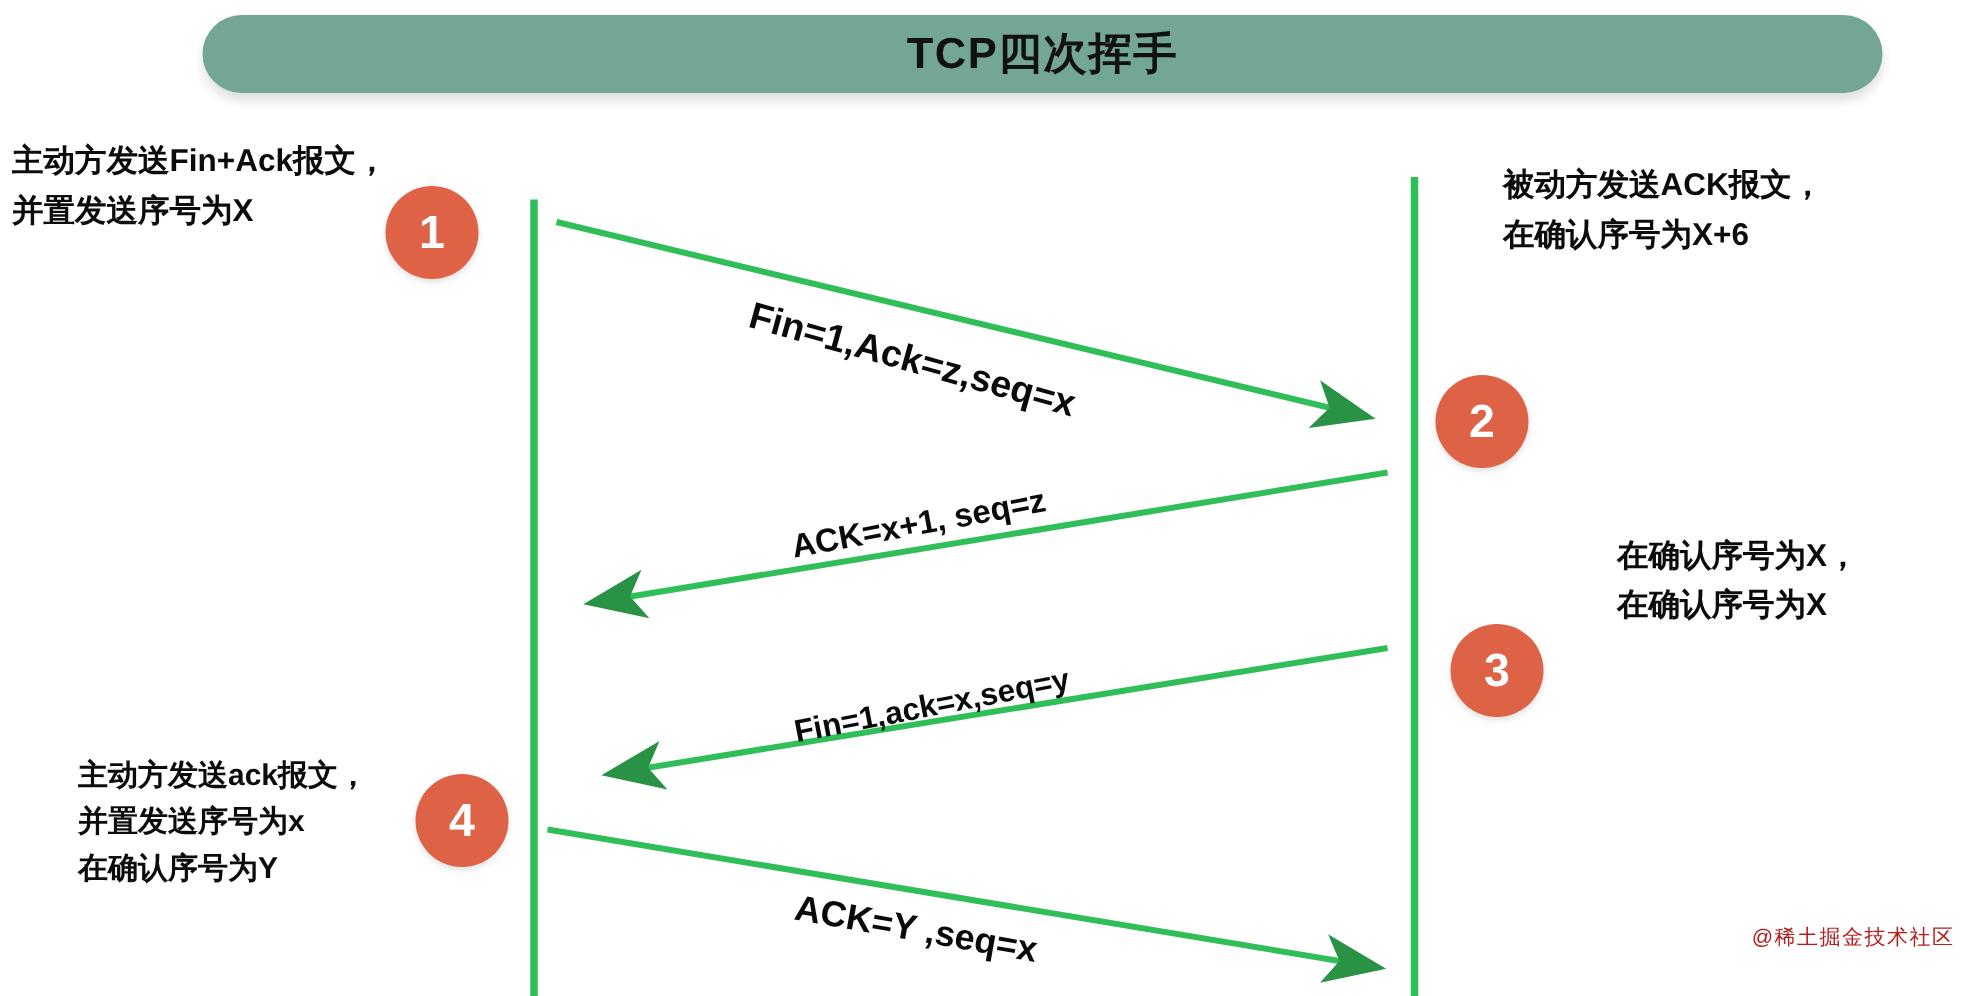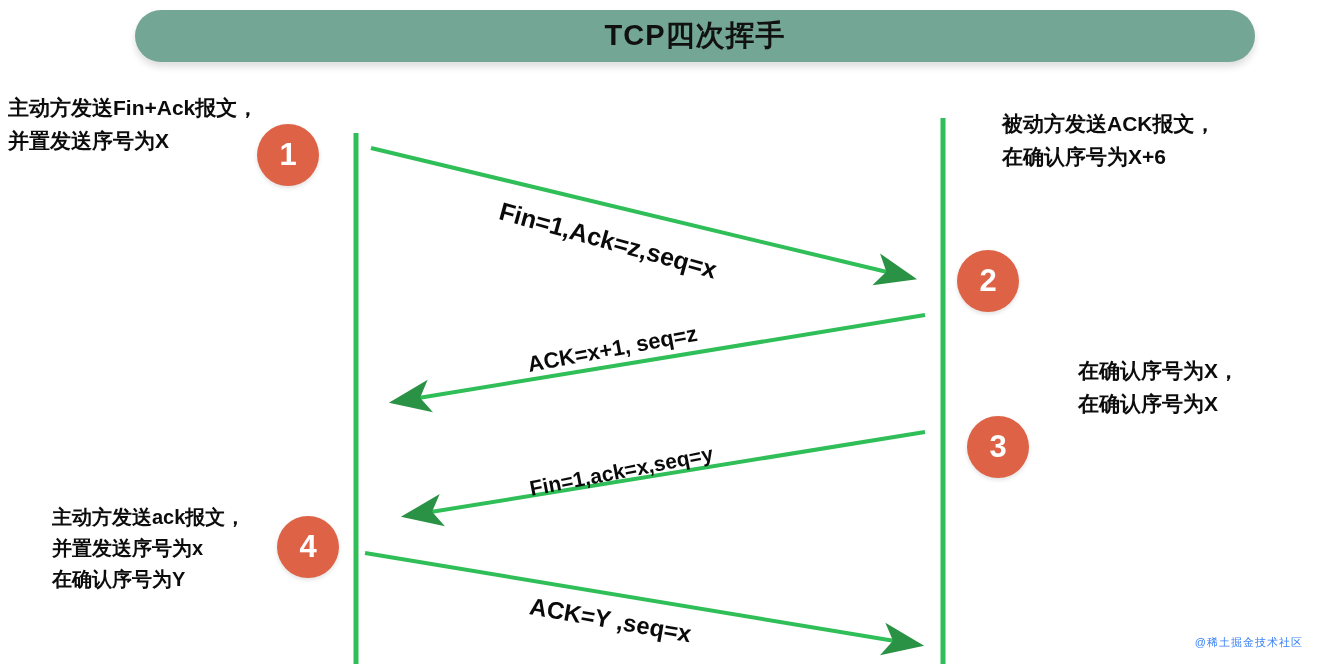--- a/index.html
+++ b/index.html
@@ -114,9 +114,9 @@
   .watermark {
     position: absolute;
     right: 18px;
-    bottom: 14px;
-    color: #3b82f6;
-    font-size: 11px;
+    bottom: 30px;
+    color: #b91c1c;
+    font-size: 14px;
     letter-spacing: 1px;
     white-space: nowrap;
   }

